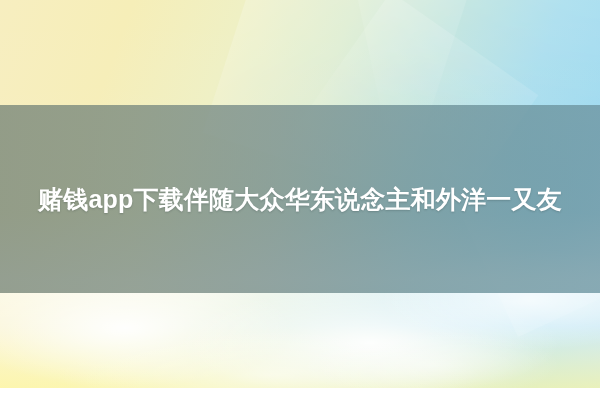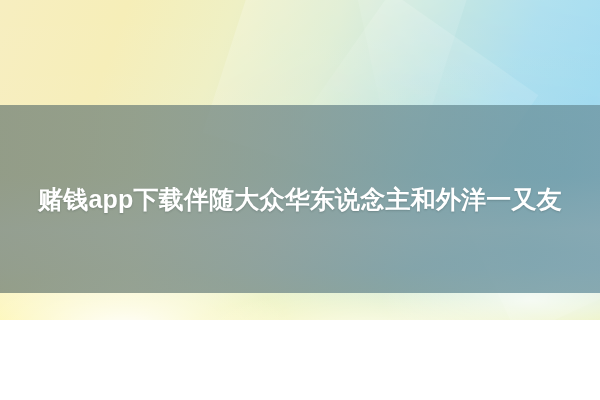--- a/index.html
+++ b/index.html
@@ -10,7 +10,7 @@
   #stage {
     position: relative;
     width: 600px;
-    height: 320px;
+    height: 388px;
     overflow: hidden;
     font-family: "Liberation Sans", "DejaVu Sans", sans-serif;
   }

